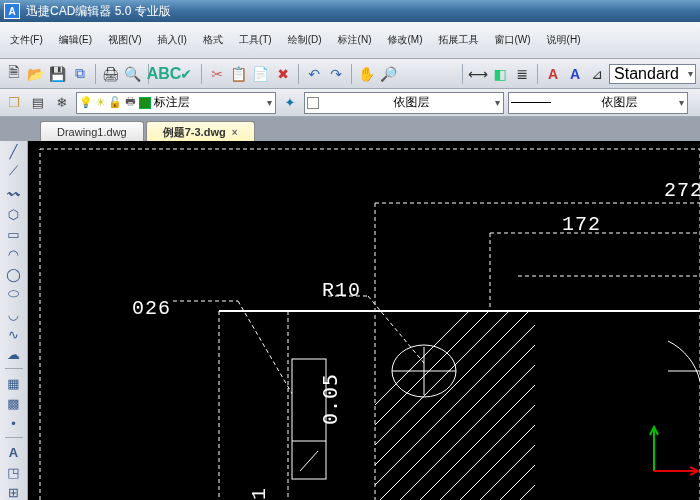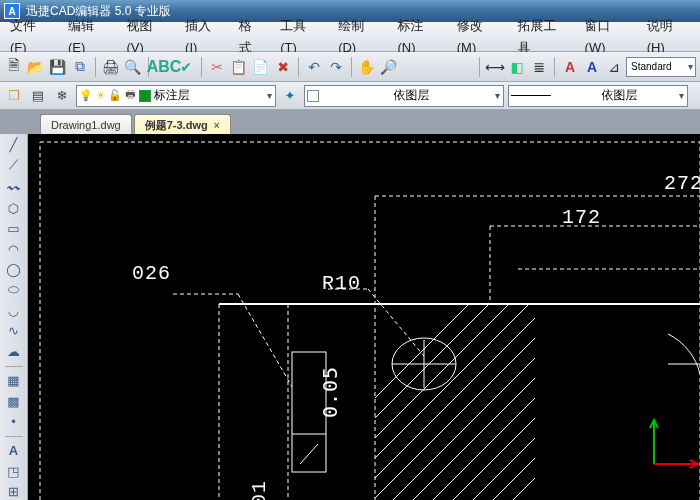--- a/index.html
+++ b/index.html
@@ -11,7 +11,7 @@
   .titlebar .logo { width: 16px; height: 16px; background: #2a7de0; border: 1px solid #fff; margin-right: 6px; display:flex;align-items:center;justify-content:center;font-size:10px;color:#fff;font-weight:bold; }
 
   
-  .menubar { height: 30px; background: linear-gradient(to bottom, #f5f6f8, #dbe0e8); border-bottom: 1px solid #a0a8b4; display: flex; align-items: center; padding: 12px 2px; font-size: 13px; color: #222; }
+  .menubar { height: 30px; background: linear-gradient(to bottom, #f5f6f8, #dbe0e8); border-bottom: 1px solid #a0a8b4; display: flex; align-items: center; padding: 18px 2px; font-size: 10px; color: #222; }
   .menubar .mi { padding: 0 8px; line-height: 22px; cursor: default; }
 
   

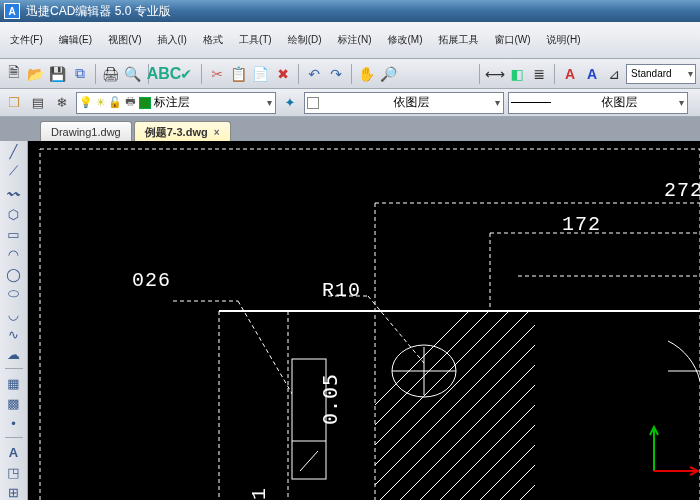--- a/index.html
+++ b/index.html
@@ -18,7 +18,7 @@
   .toolbar { height: 30px; background: linear-gradient(to bottom, #eef0f4, #d4d8e0); border-bottom: 1px solid #a0a8b4; display: flex; align-items: center; padding: 0 4px; gap: 2px; }
   .tb-btn { width: 20px; height: 20px; display: flex; align-items: center; justify-content: center; font-size: 14px; border:1px solid transparent; border-radius:2px; color:#333; }
   .tb-sep { width: 1px; height: 20px; background: #a0a8b4; margin: 0 3px; }
-  .tb-drop { font-size:10px; background:#fff; border:1px solid #7a8599; height:20px; padding:0 16px 0 4px; line-height:18px; position:relative; min-width:70px;}
+  .tb-drop { font-size:16px; background:#fff; border:1px solid #7a8599; height:20px; padding:0 16px 0 4px; line-height:18px; position:relative; min-width:70px;}
   .tb-drop::after{content:"▾"; position:absolute; right:2px; top:0; font-size:10px; color:#555;}
 
   

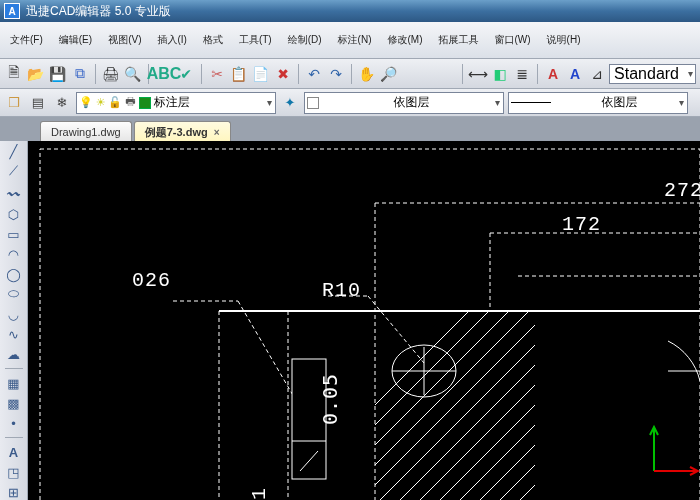--- a/index.html
+++ b/index.html
@@ -32,7 +32,7 @@
 
   
   .tabstrip { height: 24px; background: #9aa2ae; display:flex; align-items:flex-end; padding-left:40px; }
-  .tab { height:20px; background:linear-gradient(#fdfdfd,#e6e6e6); border:1px solid #888; border-bottom:none; padding:0 10px; font-size:11px; line-height:20px; margin-right:2px; border-radius:3px 3px 0 0; color:#333; position:relative;}
+  .tab { height:20px; background:linear-gradient(#fdfdfd,#e6e6e6); border:1px solid #888; border-bottom:none; padding:0 16px; font-size:11px; line-height:20px; margin-right:2px; border-radius:3px 3px 0 0; color:#333; position:relative;}
   .tab.active{ background:linear-gradient(#fffbe0,#fff6c0); font-weight:bold;}
   .tab .x{ margin-left:6px; font-size:10px; color:#666;}
 

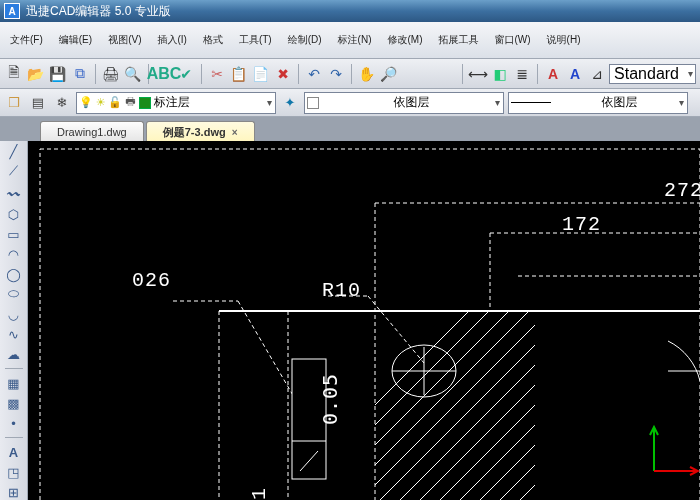--- a/index.html
+++ b/index.html
@@ -229,7 +229,7 @@
         <polyline points="662,326 670,330 662,334" class="red" fill="none"></polyline>
       </svg>
 
-      <div class="dim" style="left:104px; top:128px">026</div>
+      <div class="dim" style="left:104px; top:156px">026</div>
       <div class="dim" style="left:294px; top:138px">R10</div>
       <div class="dim" style="left:534px; top:72px">172</div>
       <div class="dim" style="left:636px; top:38px">272</div>

